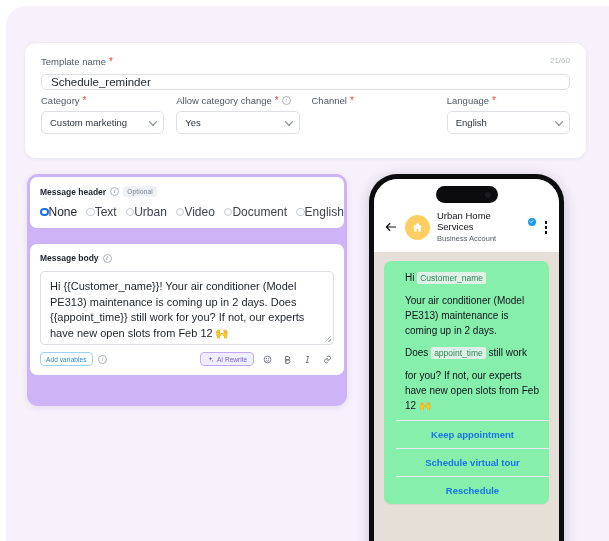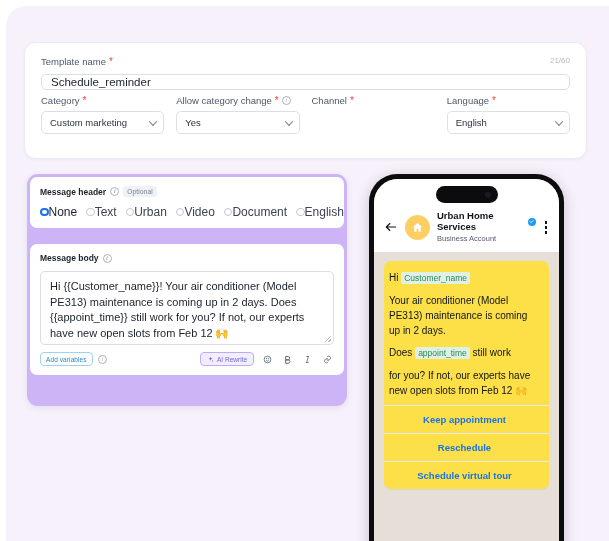--- a/index.html
+++ b/index.html
@@ -213,7 +213,7 @@
     flex: none;
   }
   .ph-name {
-    font-size: 9.5px; font-weight: bold; color: #11131a;
+    font-size: 9.5px; font-weight: normal; color: #11131a;
     display: flex; align-items: center; gap: 3px;
     line-height: 1.15;
   }

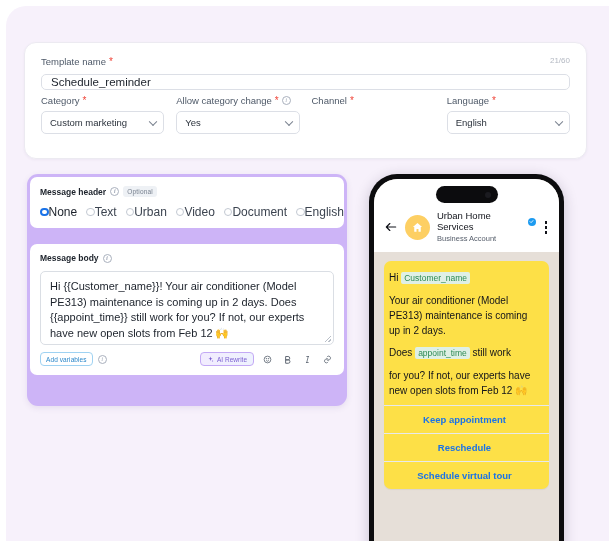--- a/index.html
+++ b/index.html
@@ -231,9 +231,9 @@
 
   .chat-area { padding: 9px 10px; }
   .bubble {
-    background: #fde047;
+    background: #86efac;
     border-radius: 7px;
-    padding: 9px 9px 0 5px;
+    padding: 9px 9px 0 21px;
     overflow: hidden;
     box-shadow: 0 1px 1px rgba(0,0,0,.05);
   }

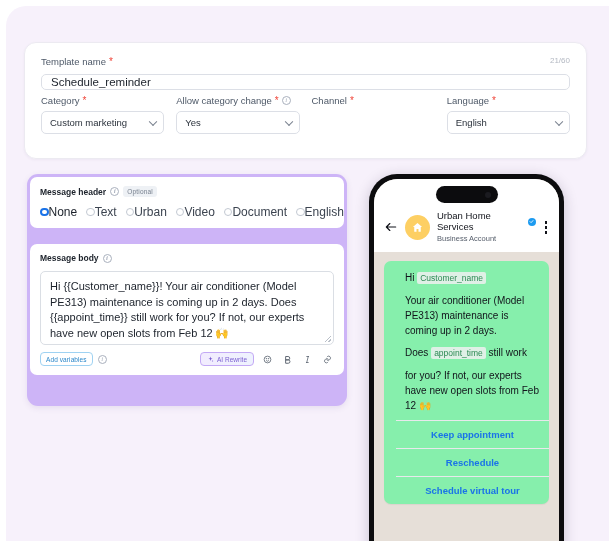--- a/index.html
+++ b/index.html
@@ -456,8 +456,8 @@
           <p>for you? If not, our experts have new open slots from Feb 12 🙌</p>
 
           <div class="qr">Keep appointment</div>
+          <div class="qr">Schedule virtual tour</div>
           <div class="qr">Reschedule</div>
-          <div class="qr">Schedule virtual tour</div>
         </div>
       </div>
     </div>

